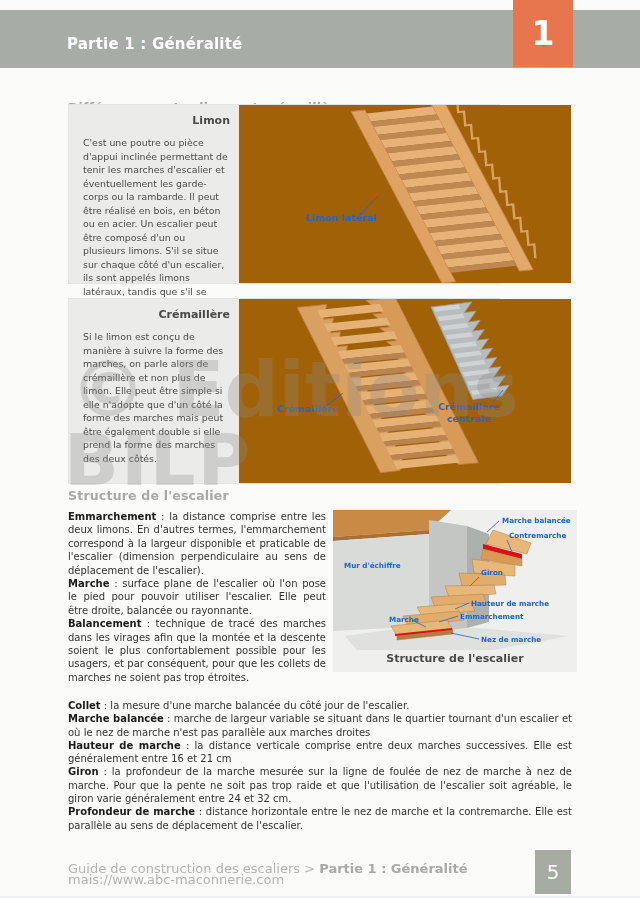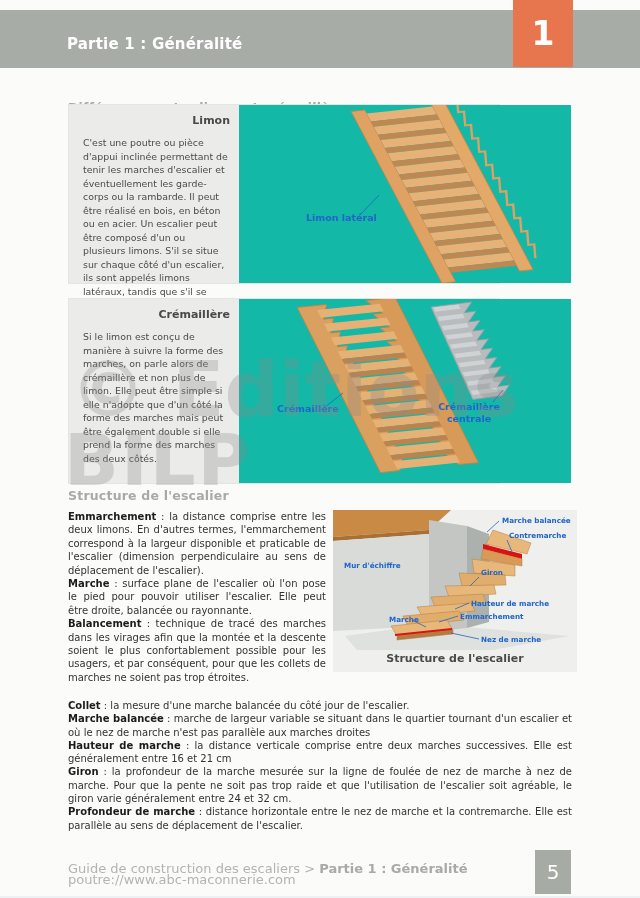--- a/index.html
+++ b/index.html
@@ -21,7 +21,7 @@
   .panel-left{width:170px;flex:0 0 170px;background:#ebebe9;box-sizing:border-box;padding:9px 9px 8px 14px;}
   .panel-title{text-align:right;font-size:11px;font-weight:bold;color:#494949;margin:0 0 9px 0;}
   .panel-text{font-size:9.4px;line-height:13.5px;color:#4b4b4b;}
-  .panel-art{flex:1;position:relative;background:#14b8a6;}
+  .panel-art{flex:1;position:relative;background:#a16207;}
   .panel-art svg{display:block;}
   .wm{position:absolute;font-weight:bold;color:rgba(140,140,140,.30);z-index:5;pointer-events:none;line-height:1;}
   #wm1{left:70px;top:352px;font-size:76px;}

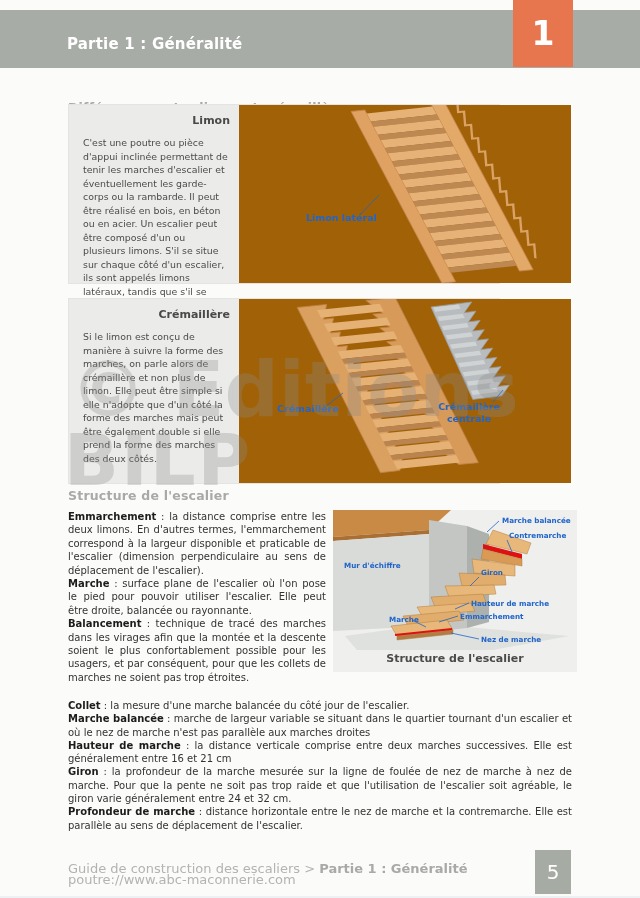--- a/index.html
+++ b/index.html
@@ -218,7 +218,7 @@
 
 <div class="footer">
   <div><span>Guide de construction des escaliers &gt; </span><b>Partie 1 : Généralité</b></div>
-  <div><a href="#">poutre://www.abc-maconnerie.com</a></div>
+  <div><a href="#">mais://www.abc-maconnerie.com</a></div>
 </div>
 <div class="page-box">
   <span>5</span>

